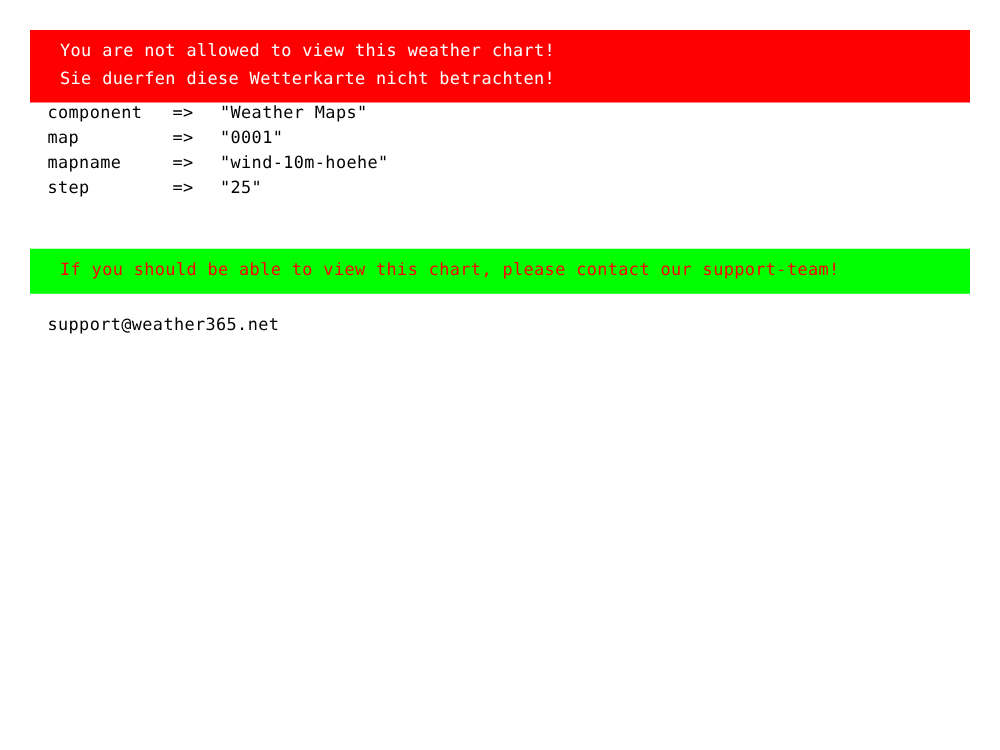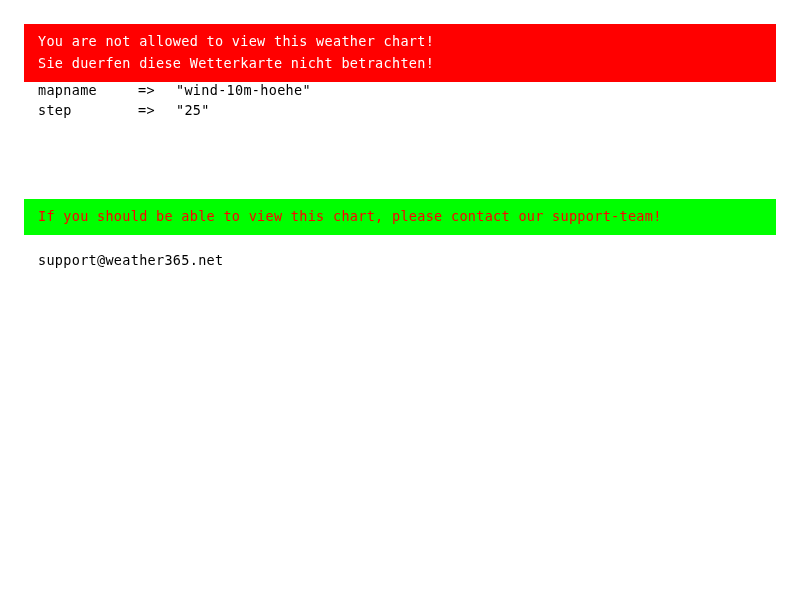--- a/index.html
+++ b/index.html
@@ -25,7 +25,7 @@
     left: 24px;
     width: 752px;
     box-sizing: border-box;
-    padding: 6px 14px 8px 14px;
+    padding: 6px 14px 8px 24px;
     line-height: 22px;
     font-size: 13.5px;
     letter-spacing: 0.3px;

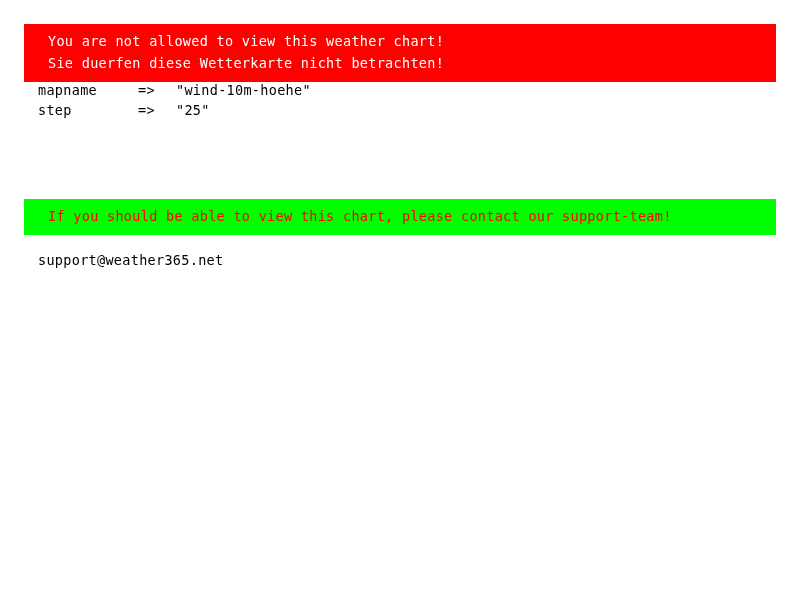--- a/index.html
+++ b/index.html
@@ -101,6 +101,11 @@
   <table class="details">
     <tbody>
       <tr>
+        <td class="col-key">component</td>
+        <td class="col-arrow">=&gt;</td>
+        <td class="col-val">"Weather Maps"</td>
+      </tr>
+      <tr>
         <td class="col-key">mapname</td>
         <td class="col-arrow">=&gt;</td>
         <td class="col-val">"wind-10m-hoehe"</td>

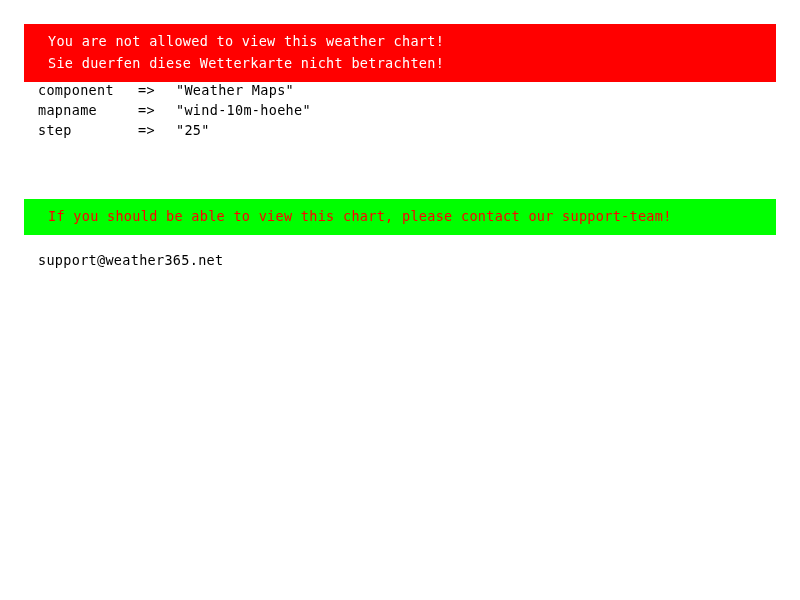--- a/index.html
+++ b/index.html
@@ -106,6 +106,11 @@
         <td class="col-val">"Weather Maps"</td>
       </tr>
       <tr>
+        <td class="col-key">map</td>
+        <td class="col-arrow">=&gt;</td>
+        <td class="col-val">"0001"</td>
+      </tr>
+      <tr>
         <td class="col-key">mapname</td>
         <td class="col-arrow">=&gt;</td>
         <td class="col-val">"wind-10m-hoehe"</td>

